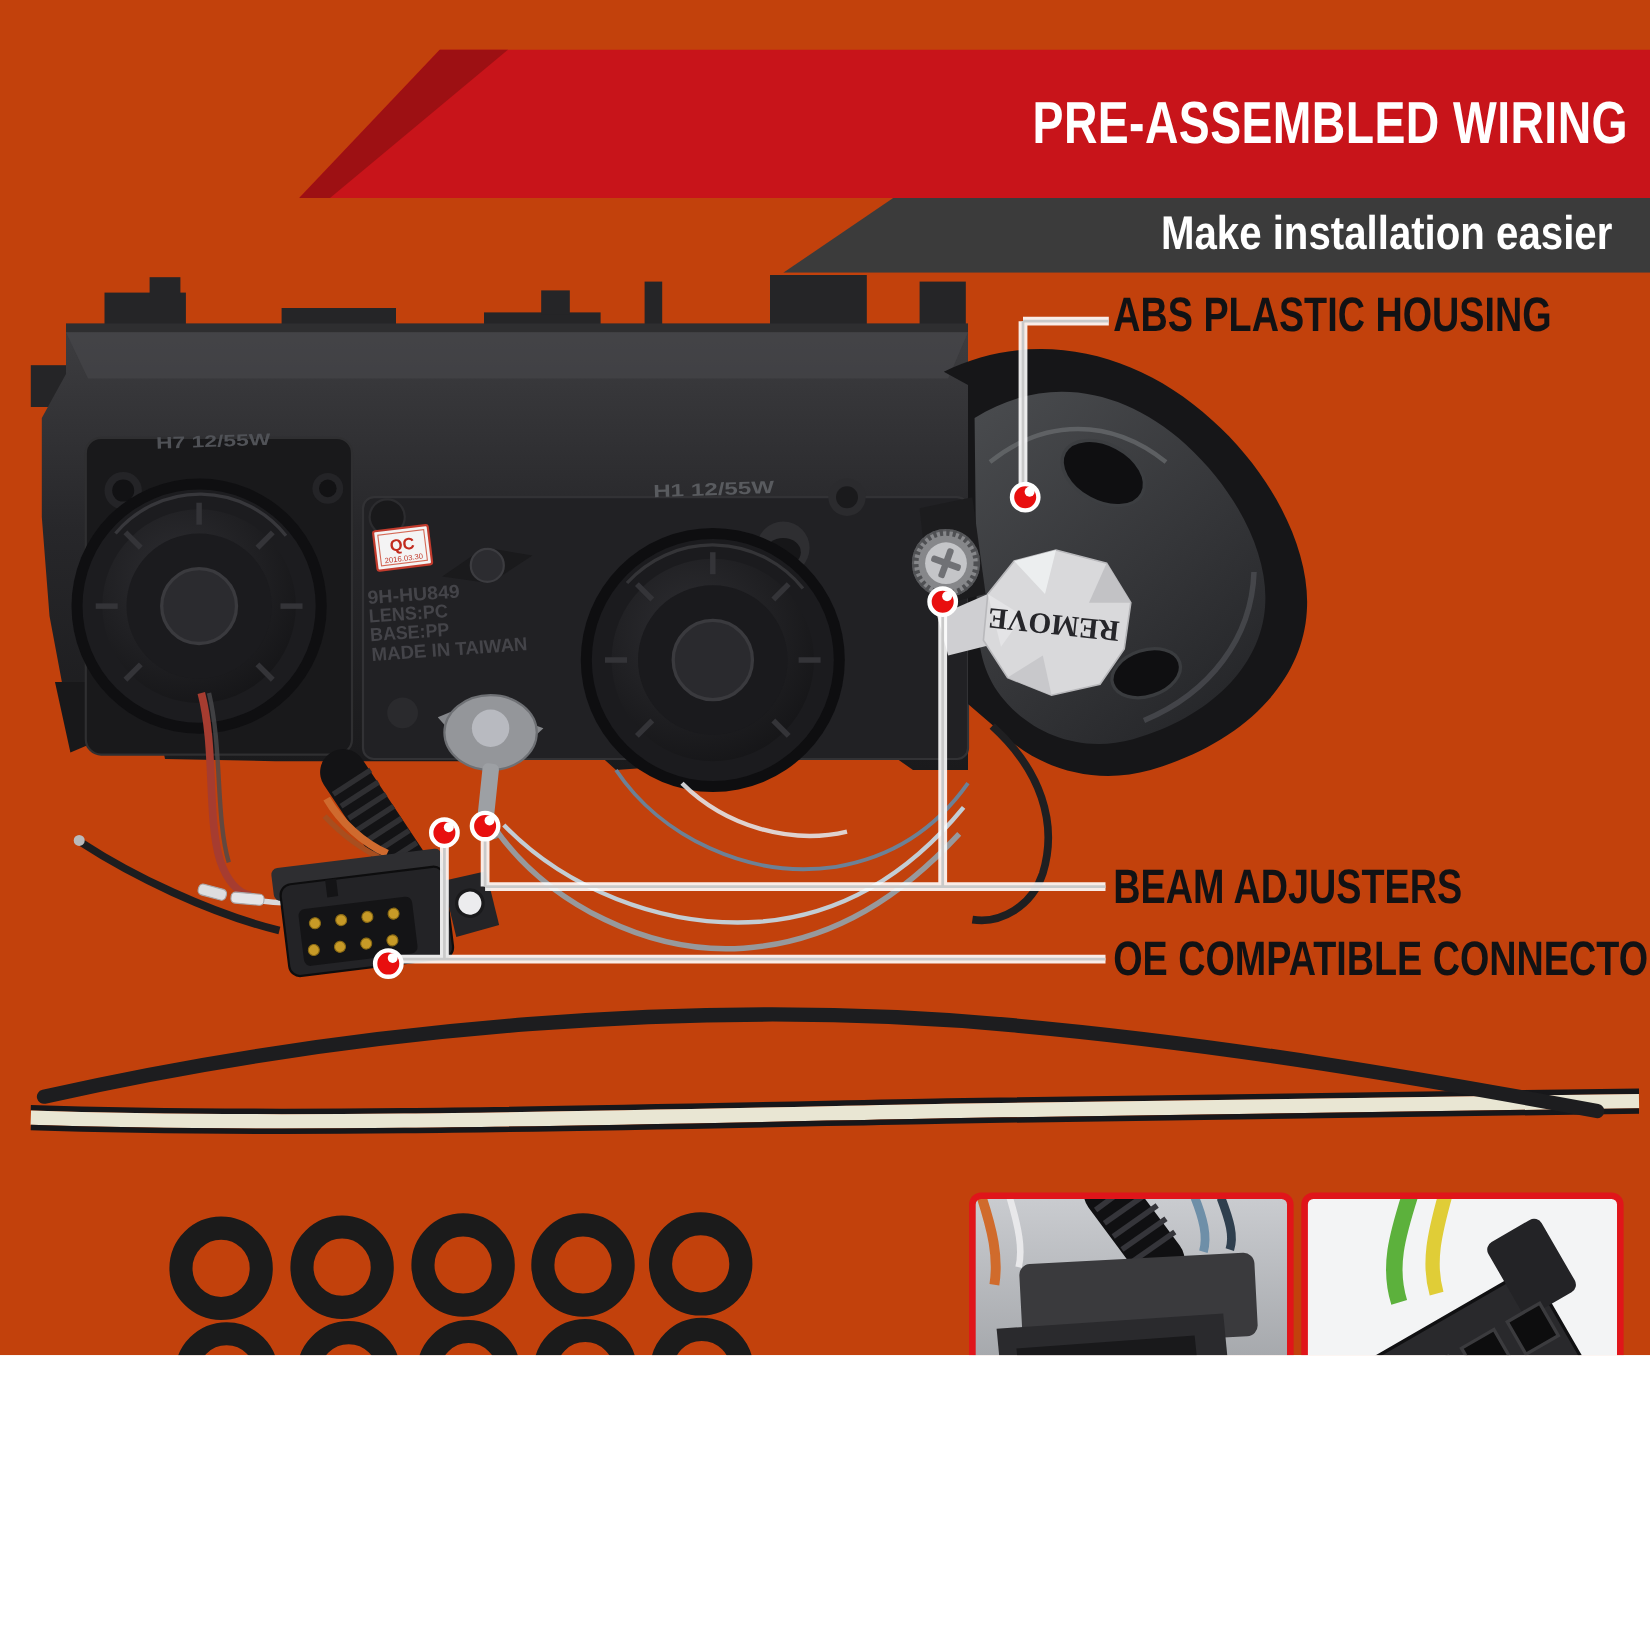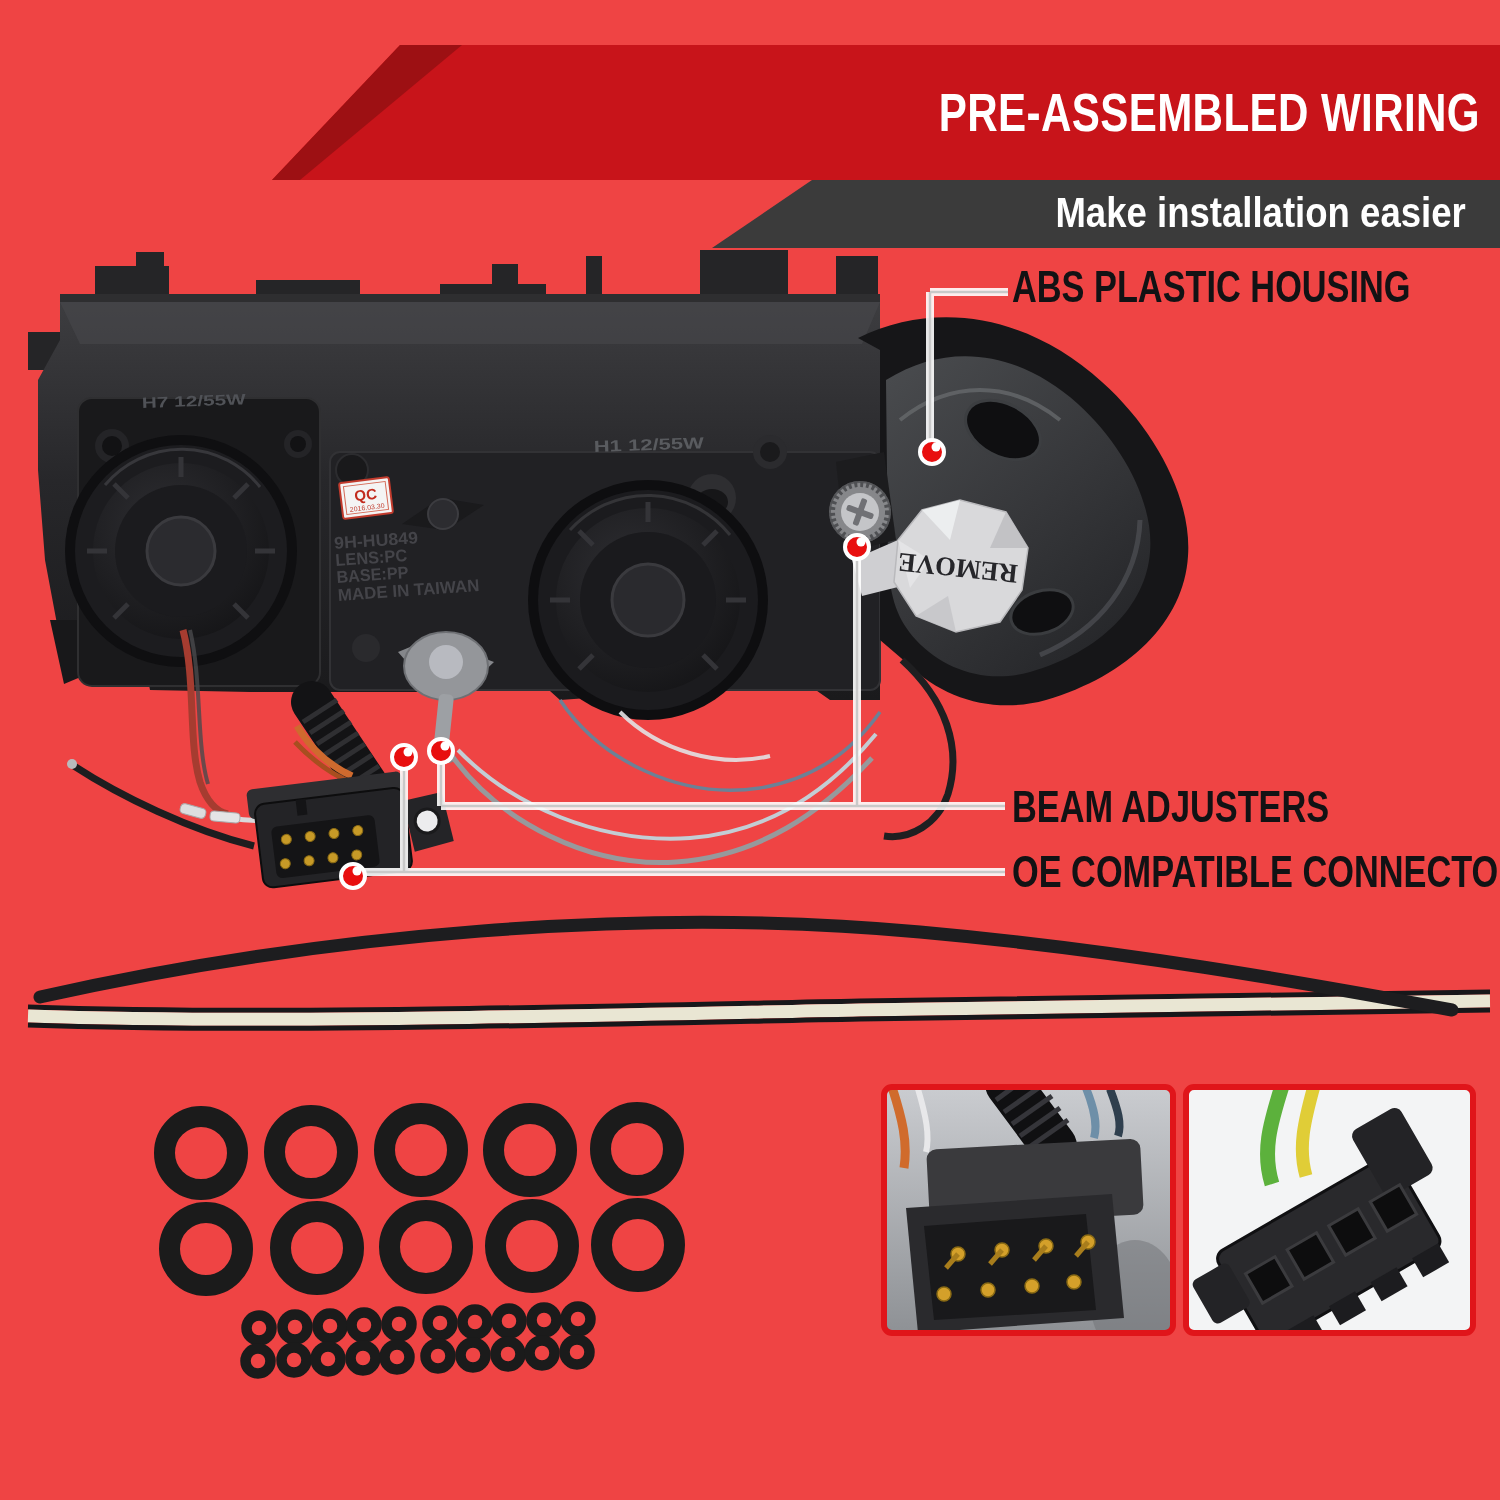--- a/index.html
+++ b/index.html
@@ -3,7 +3,7 @@
 <meta charset="utf-8">
 <style>
   html,body{margin:0;padding:0;background:#fff;}
-  .page{position:relative;width:1500px;height:1500px;background:#ef4444;overflow:hidden;
+  .page{position:relative;width:1500px;height:1232px;background:#c2410c;overflow:hidden;
         font-family:"Liberation Sans",sans-serif;}
   .abs{position:absolute;}
   

